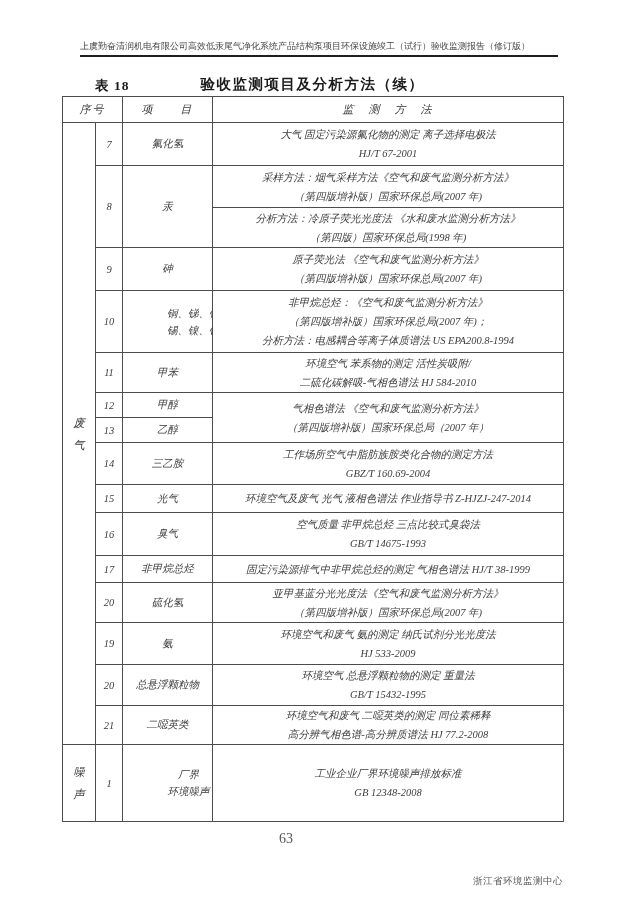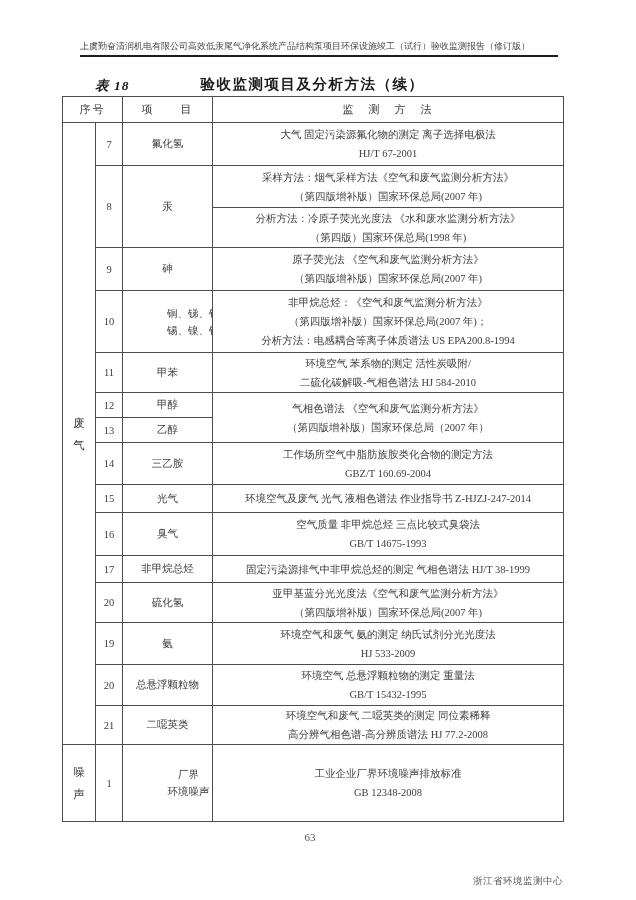--- a/index.html
+++ b/index.html
@@ -18,7 +18,7 @@
   }
   .caption-label{
     position:absolute;top:77px;left:95px;
-    font-size:13.5px;font-weight:bold;color:#1b1b1b;letter-spacing:1px;font-style:italic;
+    font-size:13.5px;font-weight:bold;color:#1b1b1b;letter-spacing:1px;
   }
   .caption-title{
     position:absolute;top:75px;left:62px;width:501px;text-align:center;

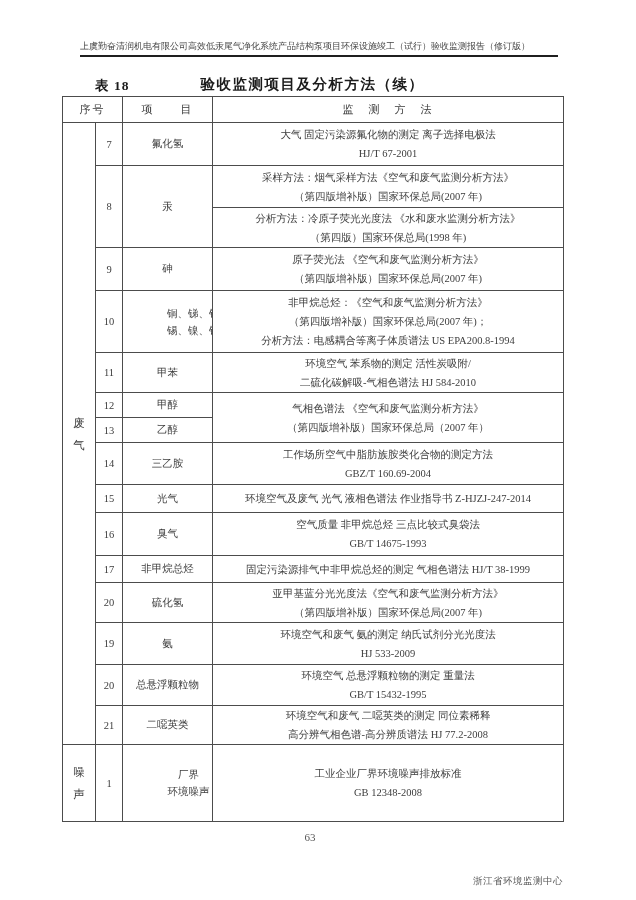--- a/index.html
+++ b/index.html
@@ -27,7 +27,7 @@
   table.main{
     position:absolute;top:96px;left:62px;width:501px;
     border-collapse:collapse;table-layout:fixed;
-    font-size:10.5px;color:#3d3d3d;
+    font-size:10.5px;color:#3d3d3d;font-style:italic;
   }
   table.main td{
     border:1px solid #4c4c4c;text-align:center;vertical-align:middle;

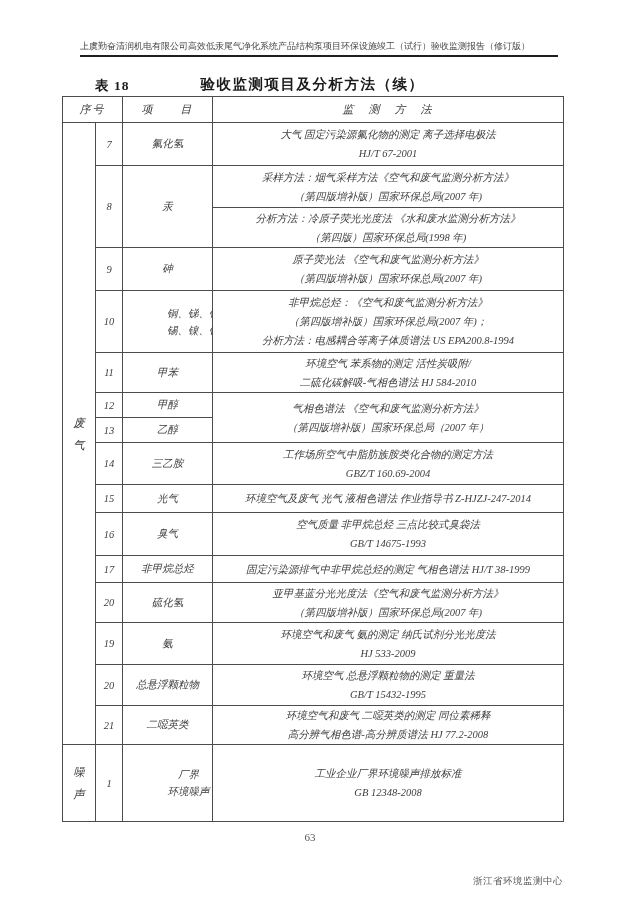--- a/index.html
+++ b/index.html
@@ -44,8 +44,8 @@
   .h62{height:62px}.h25{height:25px}.h28{height:28px}.h27{height:27px}
   .h41{height:41px}.h39{height:39px}.h56{height:43px}
   .footer-page{
-    position:absolute;top:831px;left:80px;width:460px;text-align:center;
-    font-size:11px;color:#565656;
+    position:absolute;top:831px;left:56px;width:460px;text-align:center;
+    font-size:14px;color:#565656;
   }
   .footer-org{
     position:absolute;top:875px;right:73px;

